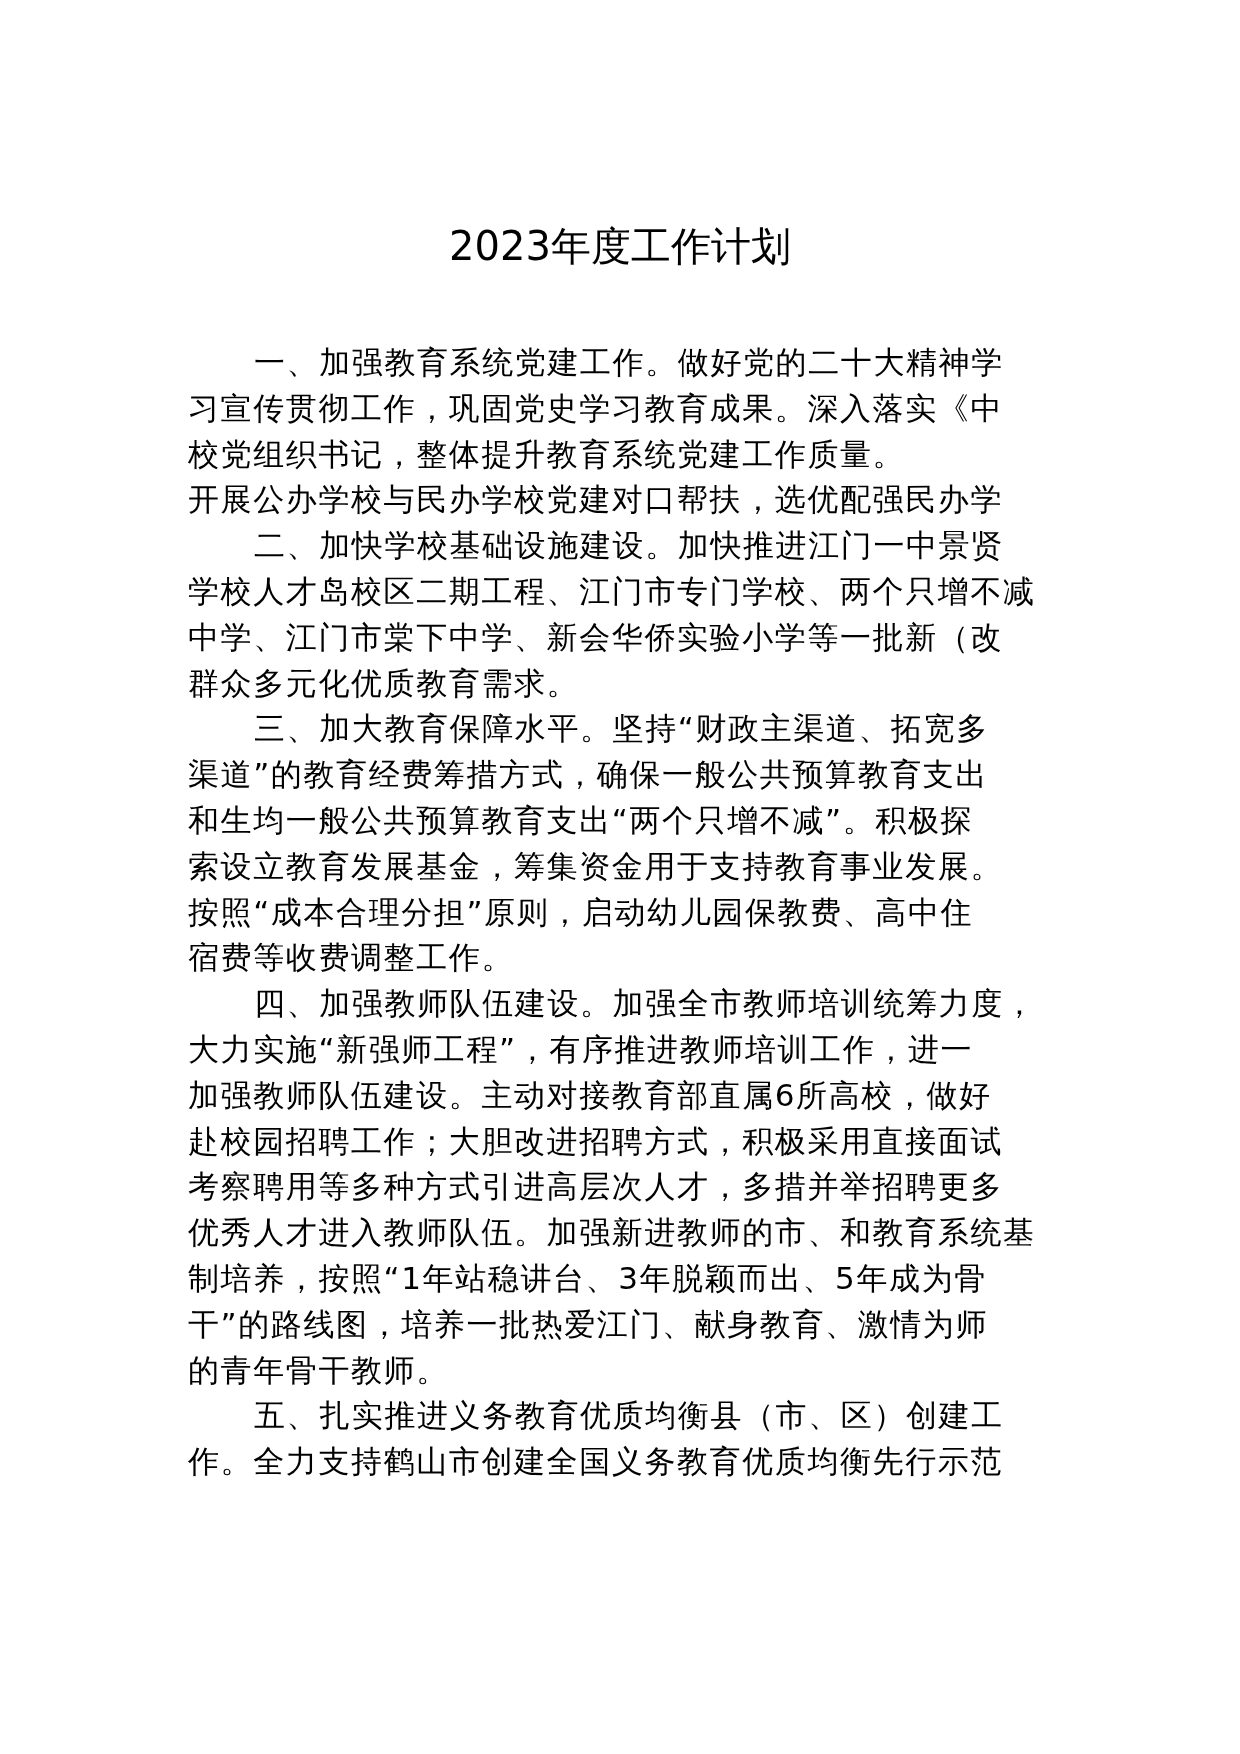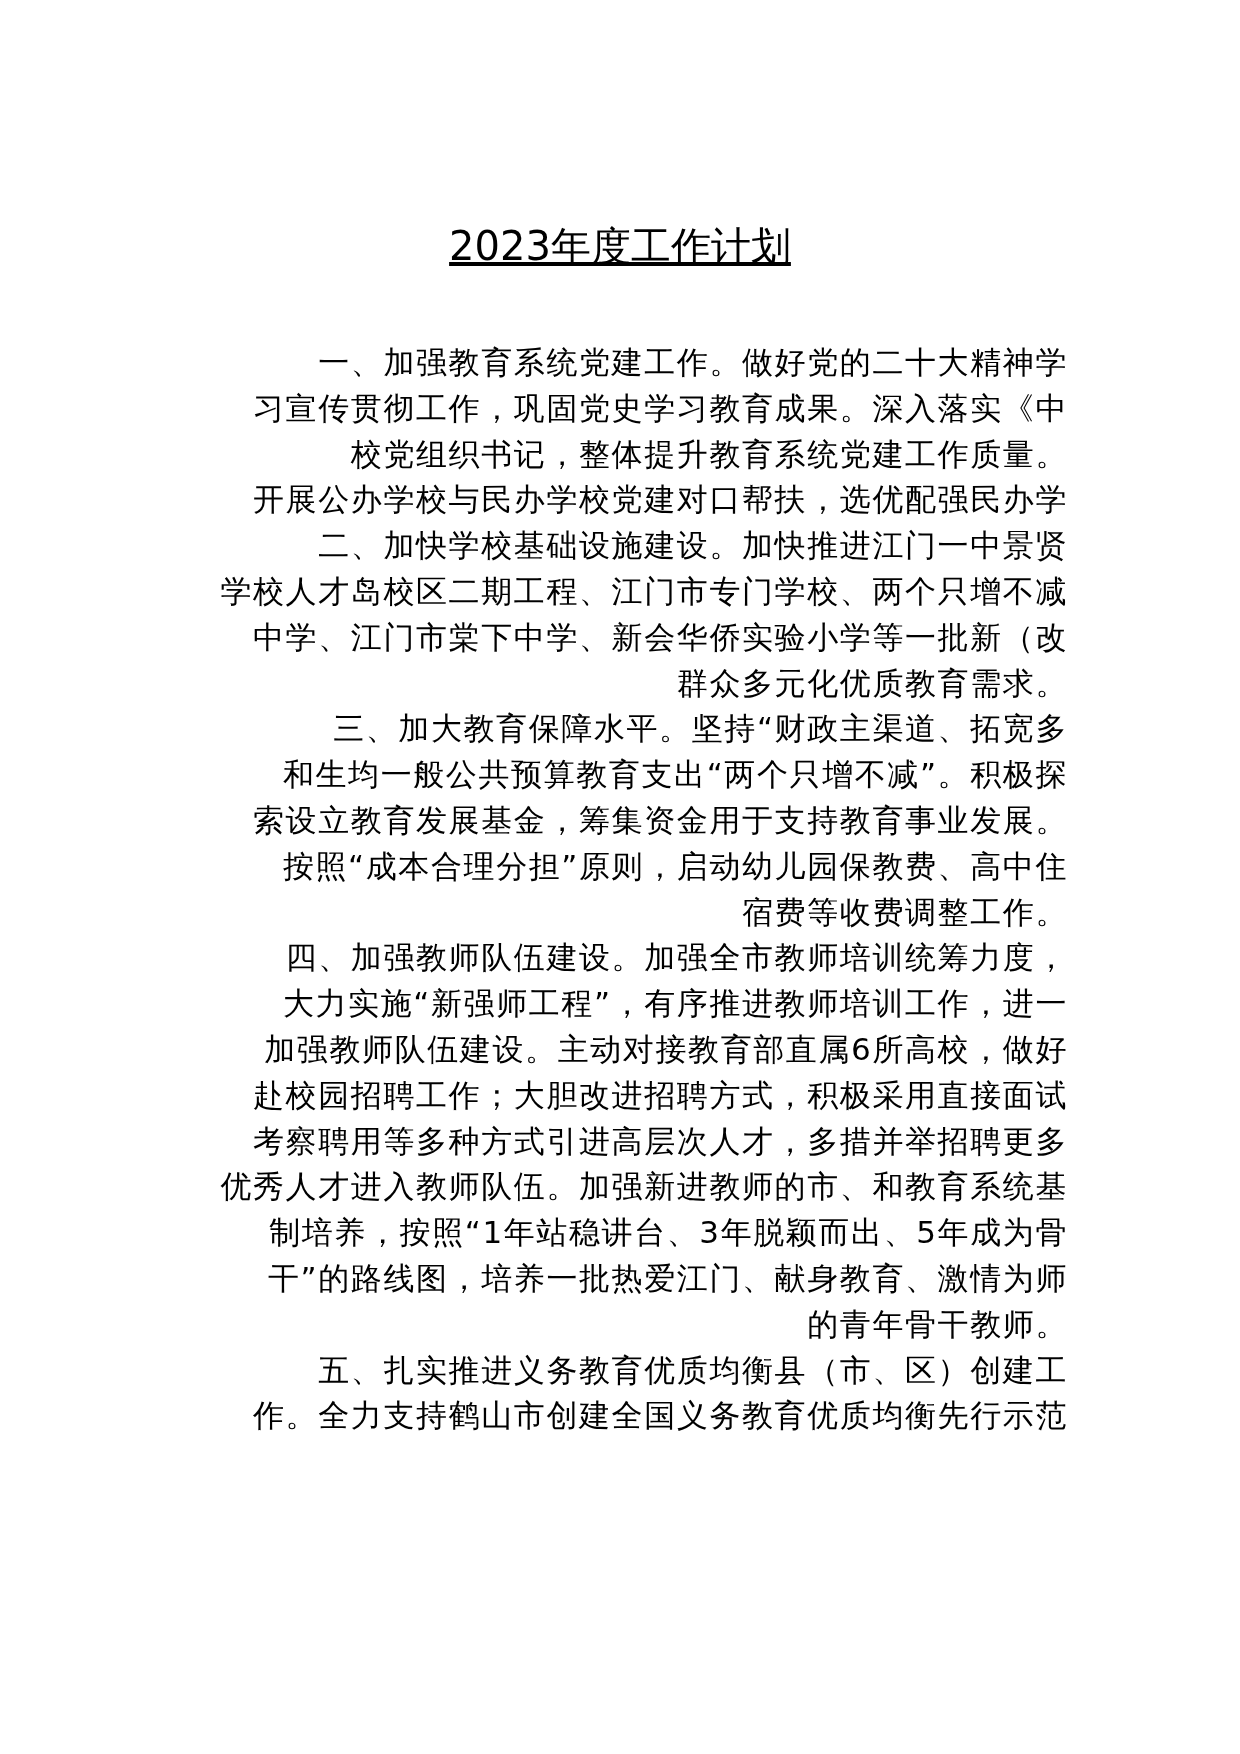--- a/index.html
+++ b/index.html
@@ -33,7 +33,6 @@
     line-height: 48px;
     letter-spacing: 0px;
     font-weight: normal;
-    text-decoration: underline;
   }
   .body-text {
     position: absolute;

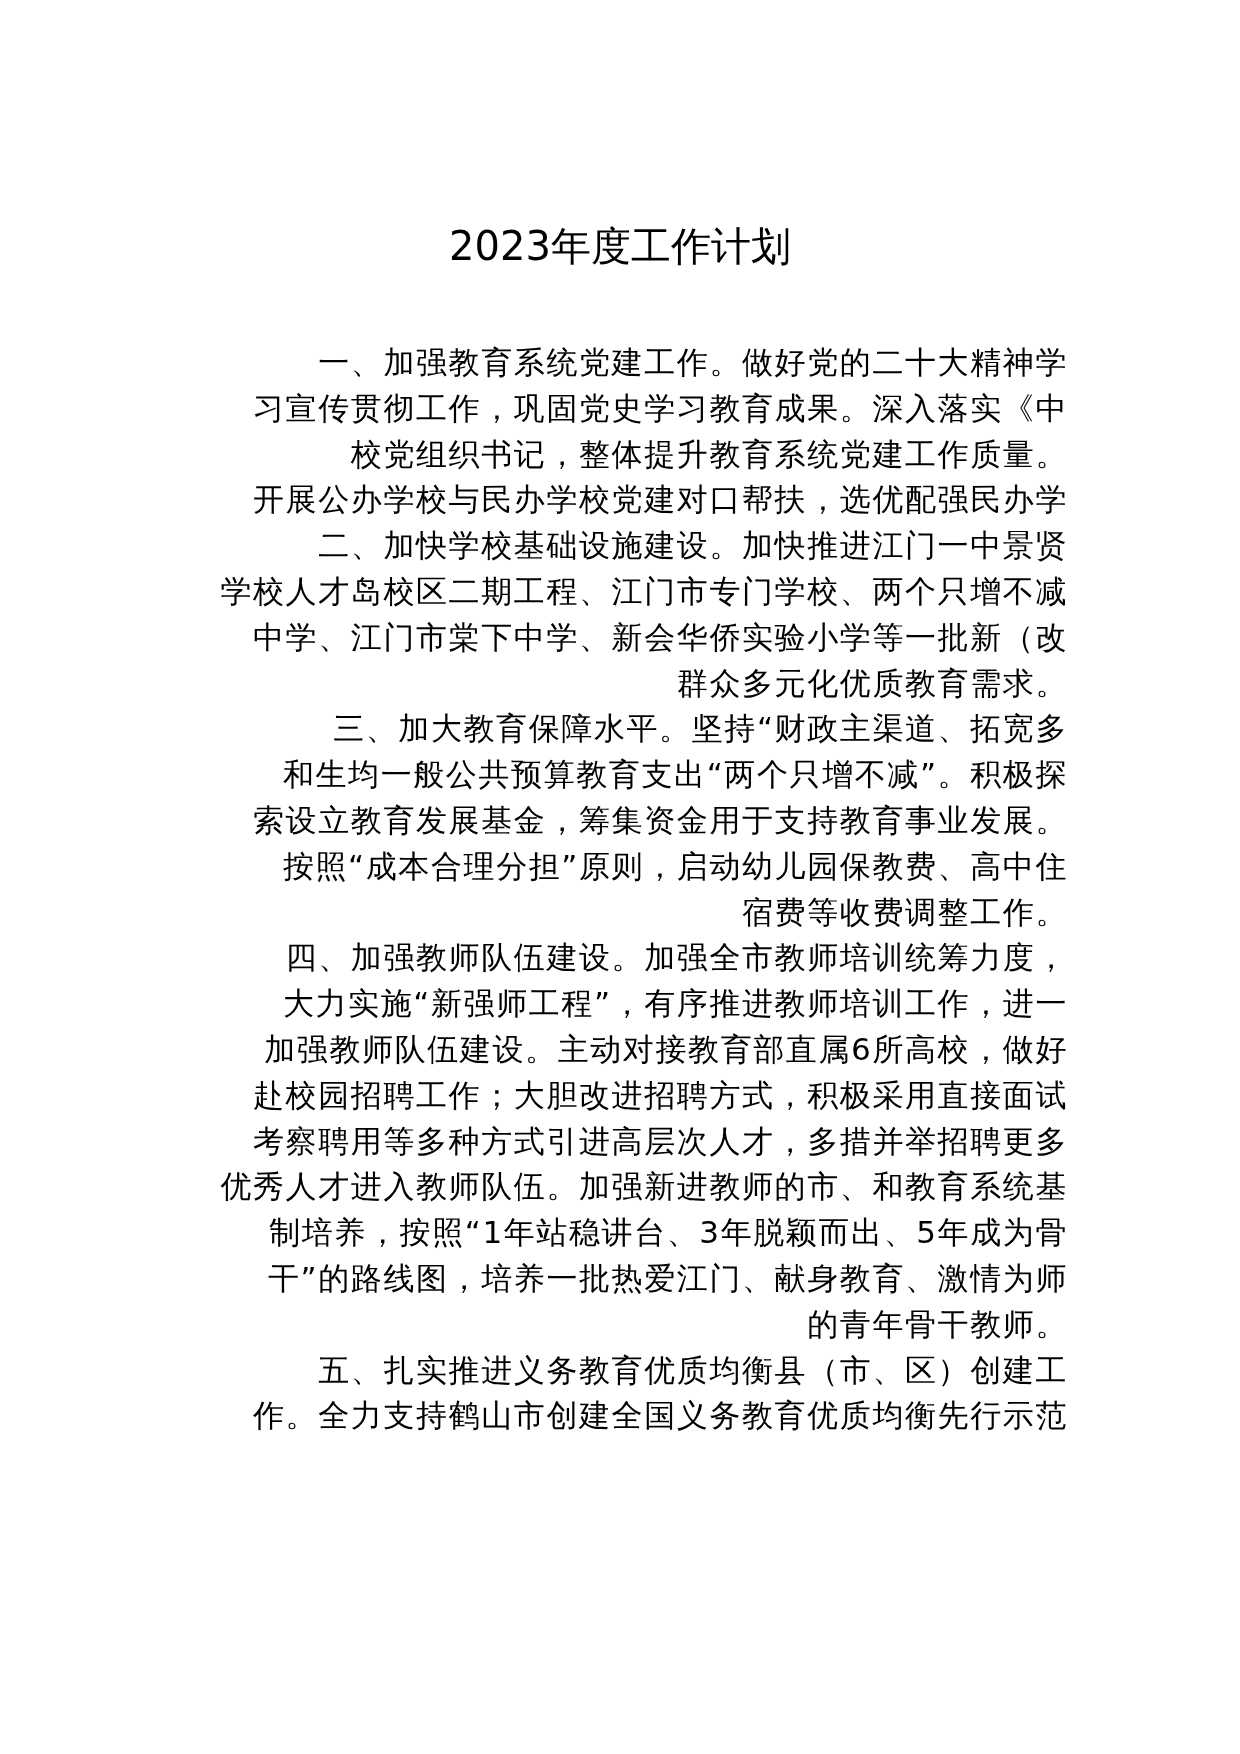--- a/index.html
+++ b/index.html
@@ -46,7 +46,6 @@
     font-size: 31px;
     white-space: nowrap;
     letter-spacing: 1.6px;
-    text-align: right;
   }
   .line.indent {
     padding-left: 66px;

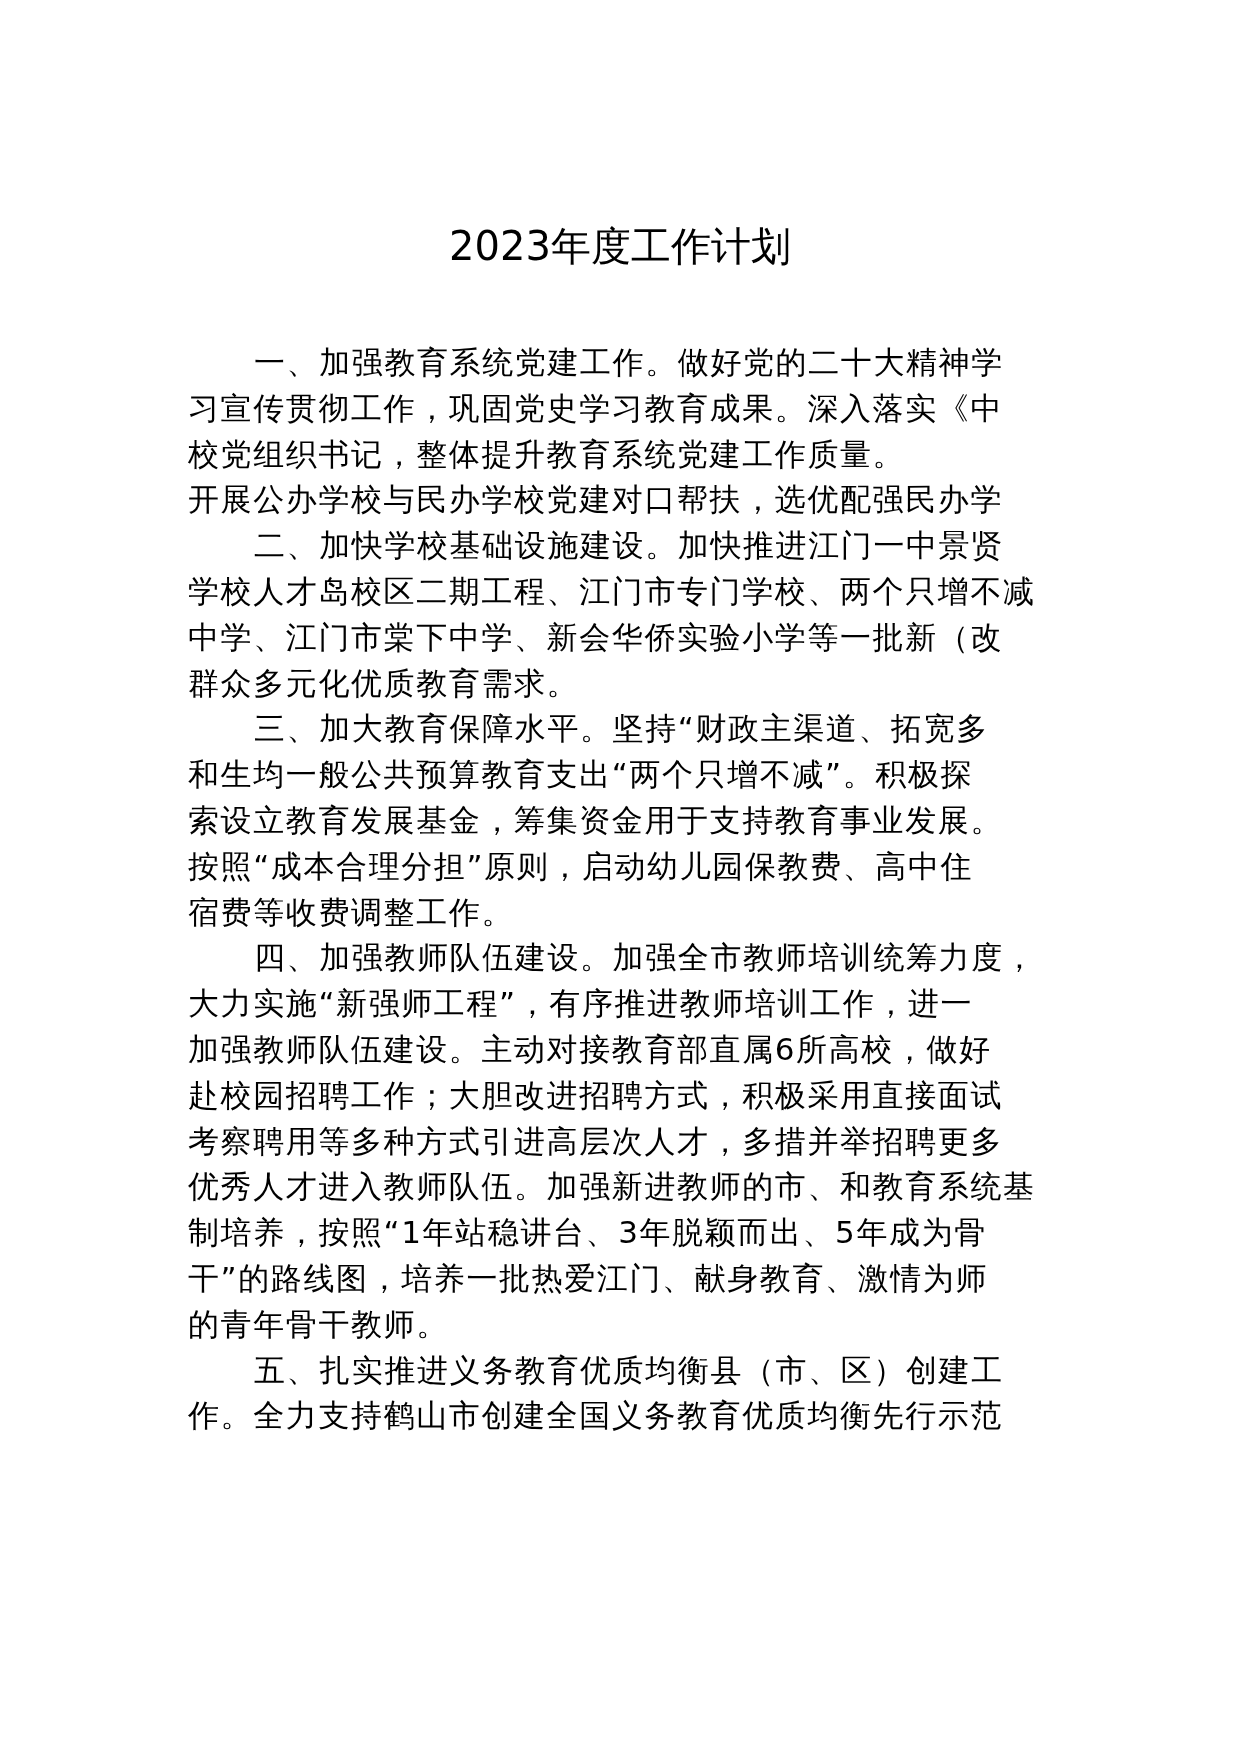--- a/index.html
+++ b/index.html
@@ -75,6 +75,7 @@
 
     <div class="paragraph">
       <div class="line indent">三、加大教育保障水平。坚持“财政主渠道、拓宽多</div>
+      <div class="line">渠道”的教育经费筹措方式，确保一般公共预算教育支出</div>
       <div class="line">和生均一般公共预算教育支出“两个只增不减”。积极探</div>
       <div class="line">索设立教育发展基金，筹集资金用于支持教育事业发展。</div>
       <div class="line">按照“成本合理分担”原则，启动幼儿园保教费、高中住</div>

